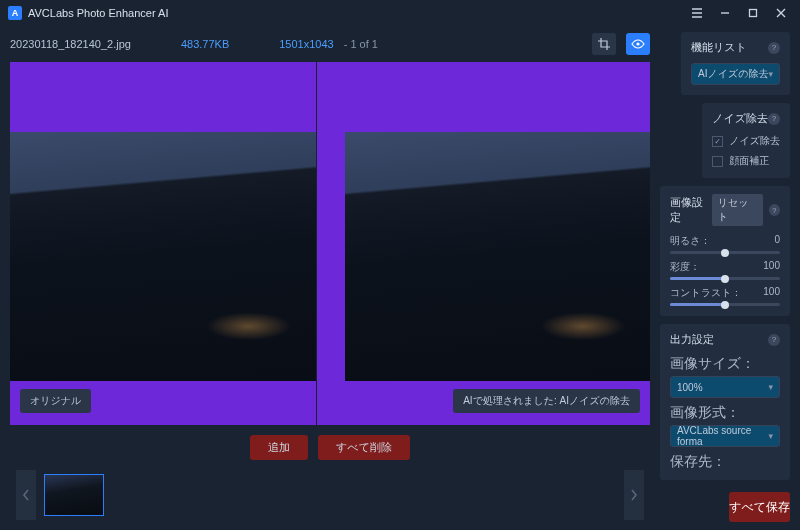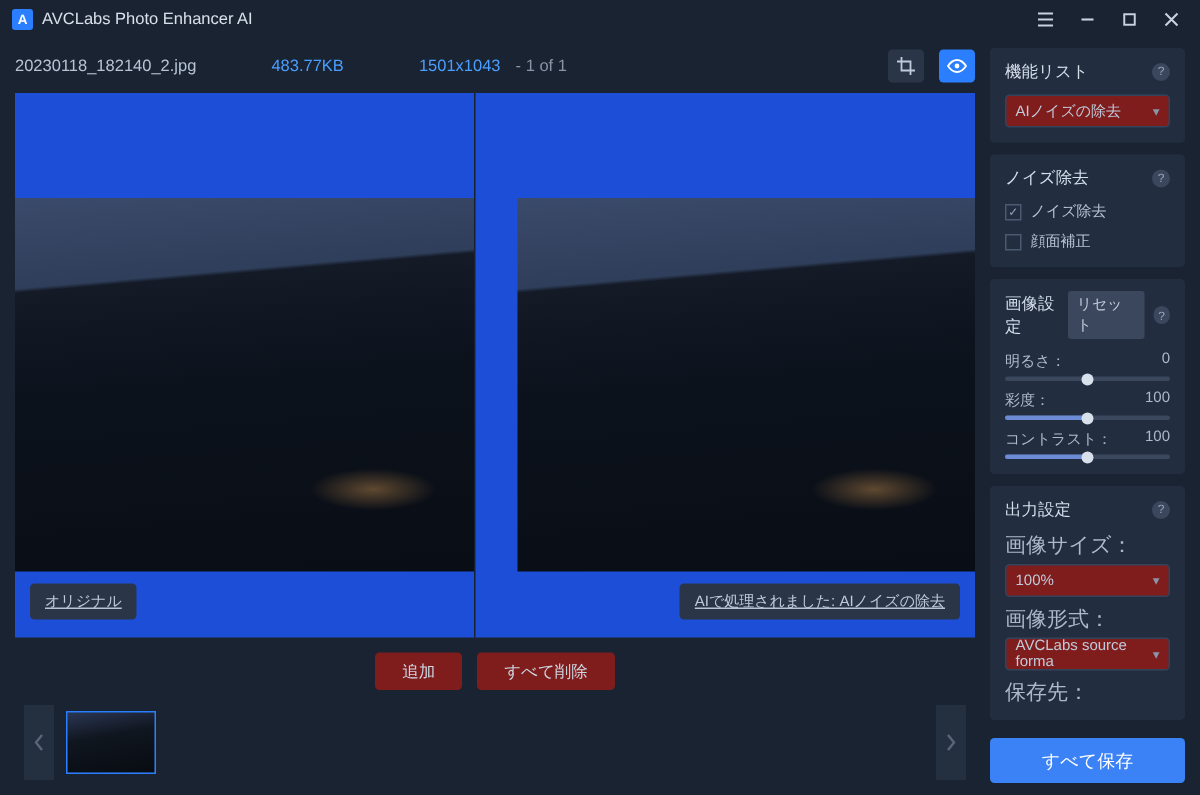--- a/index.html
+++ b/index.html
@@ -148,6 +148,7 @@
   flex-direction: column;
   gap: 8px;
   overflow: hidden;
+  align-items: flex-end;
 }
 .panel {
   background: #222e40;

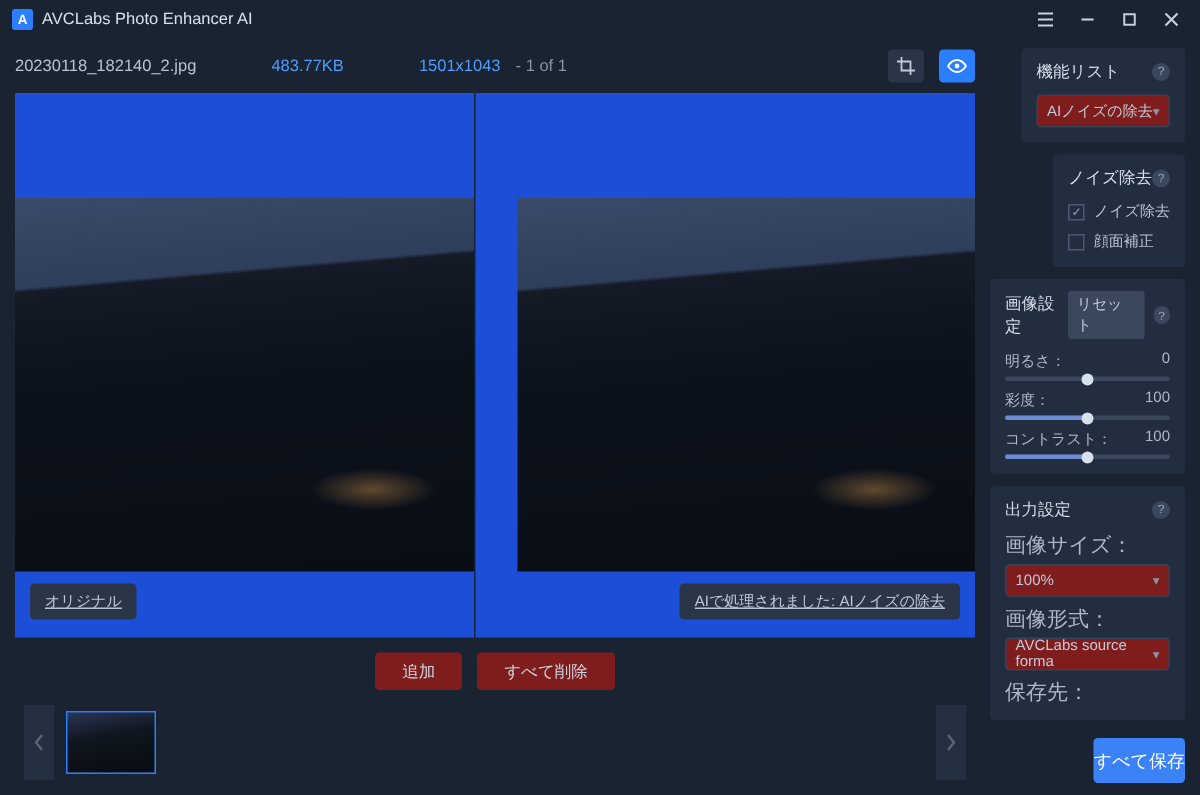--- a/index.html
+++ b/index.html
@@ -179,7 +179,7 @@
   cursor: pointer;
 }
 .select {
-  background: #7f1d1d;
+  background: #0c4a6e;
   border: 1px solid #34425a;
   border-radius: 3px;
   height: 22px;

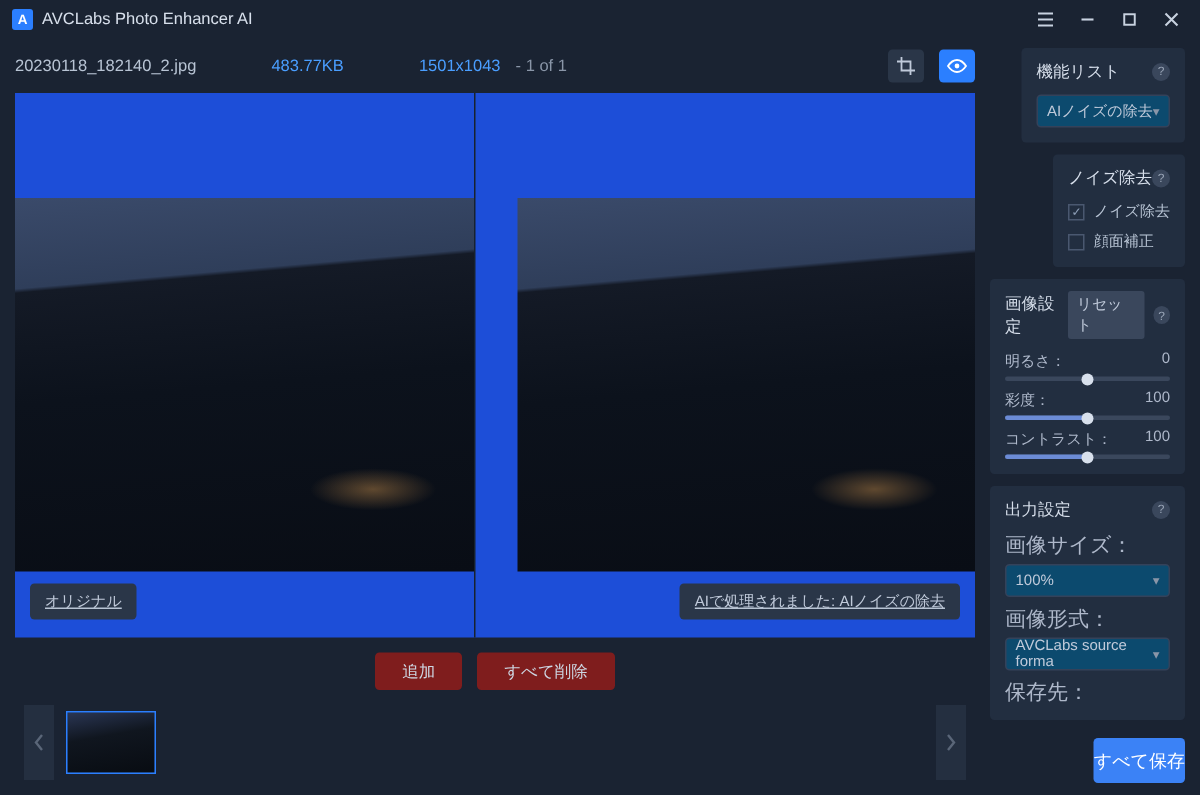--- a/index.html
+++ b/index.html
@@ -61,12 +61,11 @@
 .info-btn.active { background: #2b7fff; }
 .preview-area {
   flex: 1;
-  background: #1d4ed8;
+  background: #6d28d9;
   margin-top: 6px;
   display: flex;
   flex-direction: column;
   min-height: 0;
-  text-decoration: underline;
 }
 .preview-split {
   flex: 1;

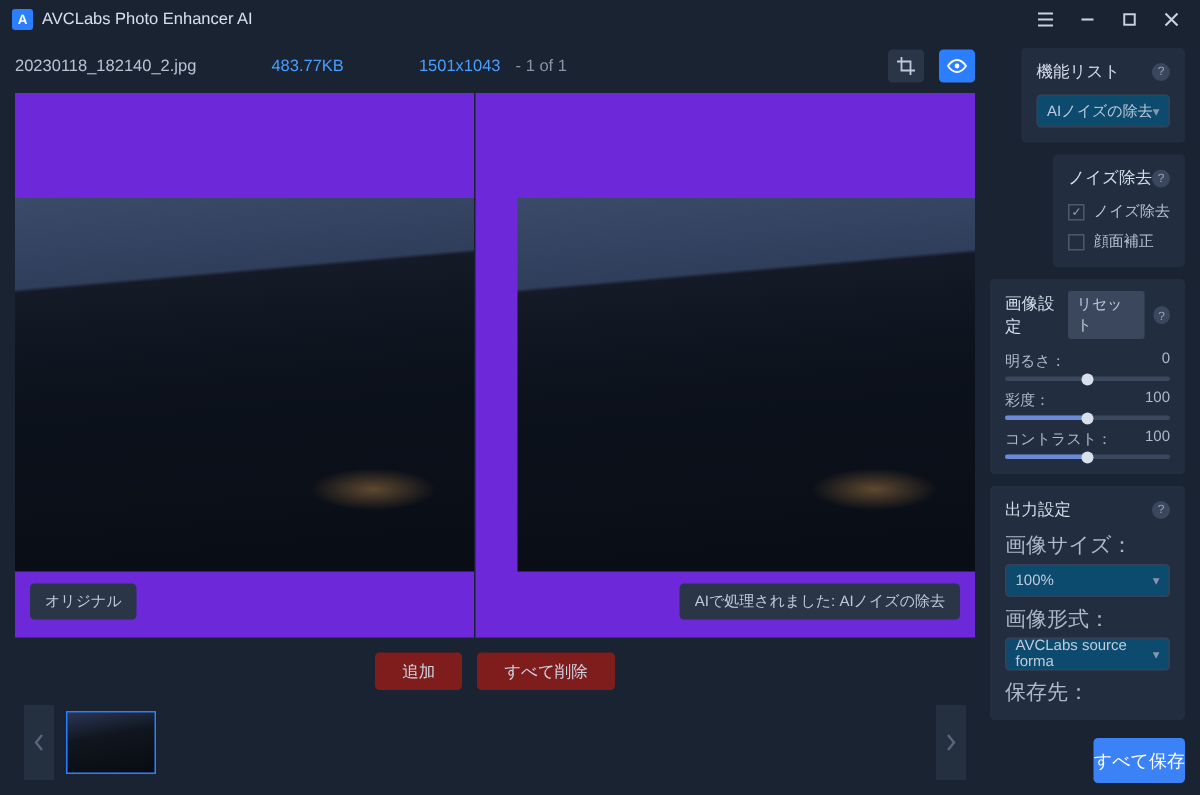--- a/index.html
+++ b/index.html
@@ -228,7 +228,7 @@
 }
 .field-label { font-size: 14px; color: #aeb8ca; margin: 6px 0 3px 0; }
 .save-btn {
-  background: #3b82f6;
+  background: #7f1d1d;
   color: #fff;
   border-radius: 3px;
   height: 30px;

